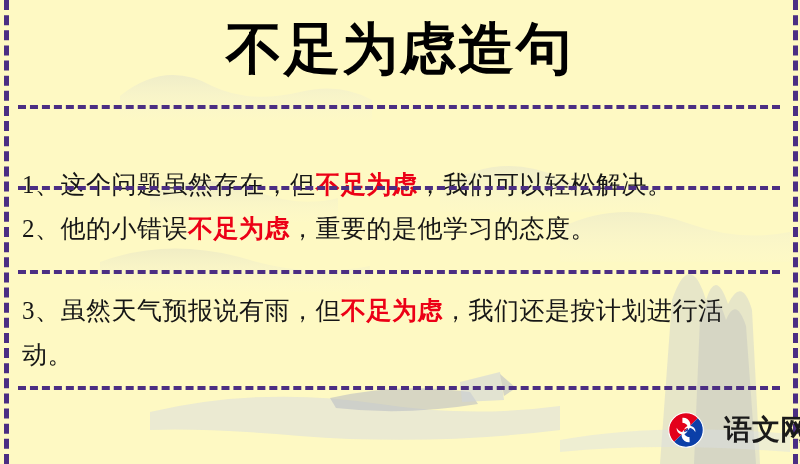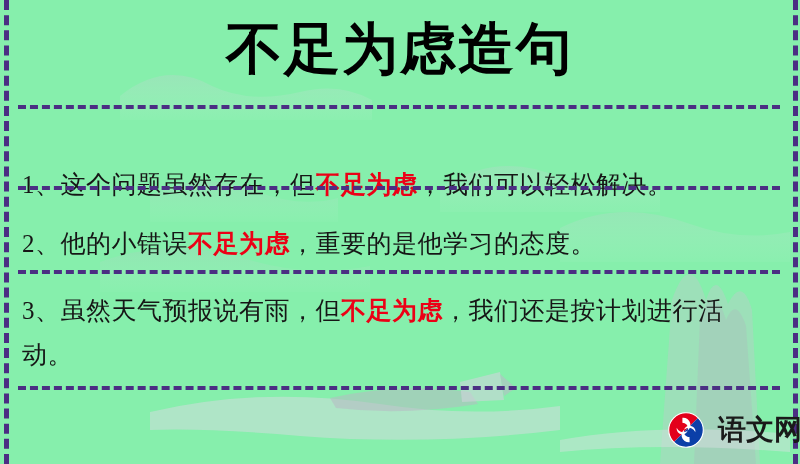--- a/index.html
+++ b/index.html
@@ -15,7 +15,7 @@
     position: relative;
     width: 800px;
     height: 464px;
-    background: #86efac;
+    background: #fef9c3;
     overflow: hidden;
   }
 

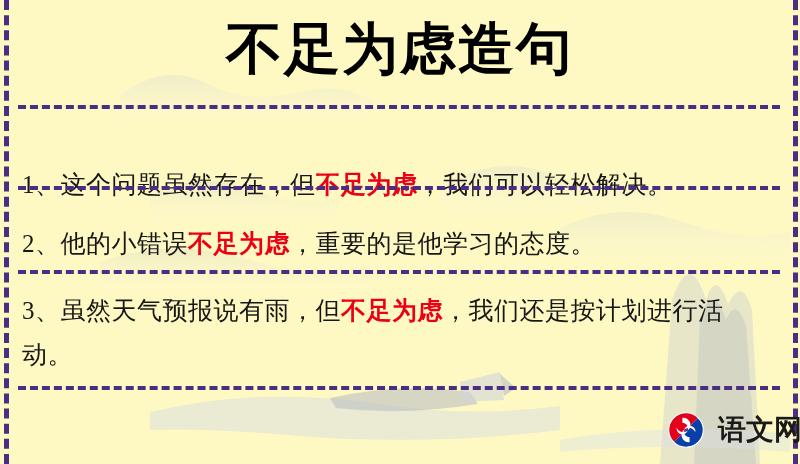--- a/index.html
+++ b/index.html
@@ -76,7 +76,7 @@
     letter-spacing: 0.5px;
   }
   #sentence-1 { top: 123px; margin-top: 40px; }
-  #sentence-2 { top: 207px; margin-top: 15px; }
+  #sentence-2 { top: 207px; }
   #sentence-3 { top: 289px; }
 
   .kw {

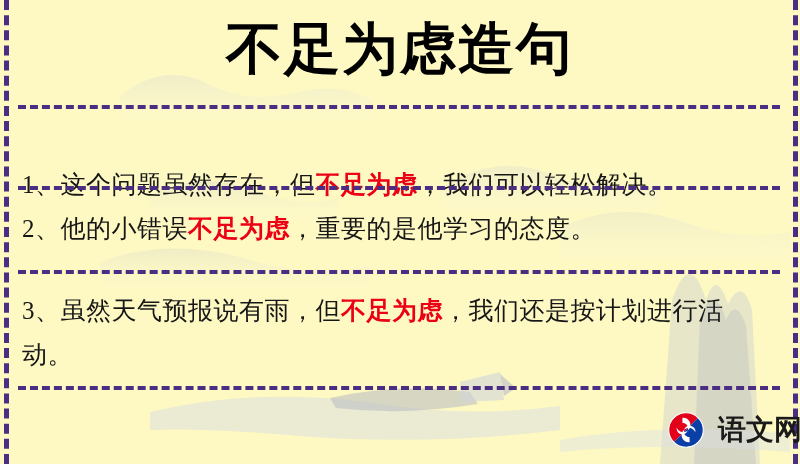--- a/index.html
+++ b/index.html
@@ -93,7 +93,7 @@
     height: 44px;
     display: flex;
     align-items: center;
-    gap: 14px;
+    gap: 20px;
     z-index: 4;
   }
   #logo-mark {

